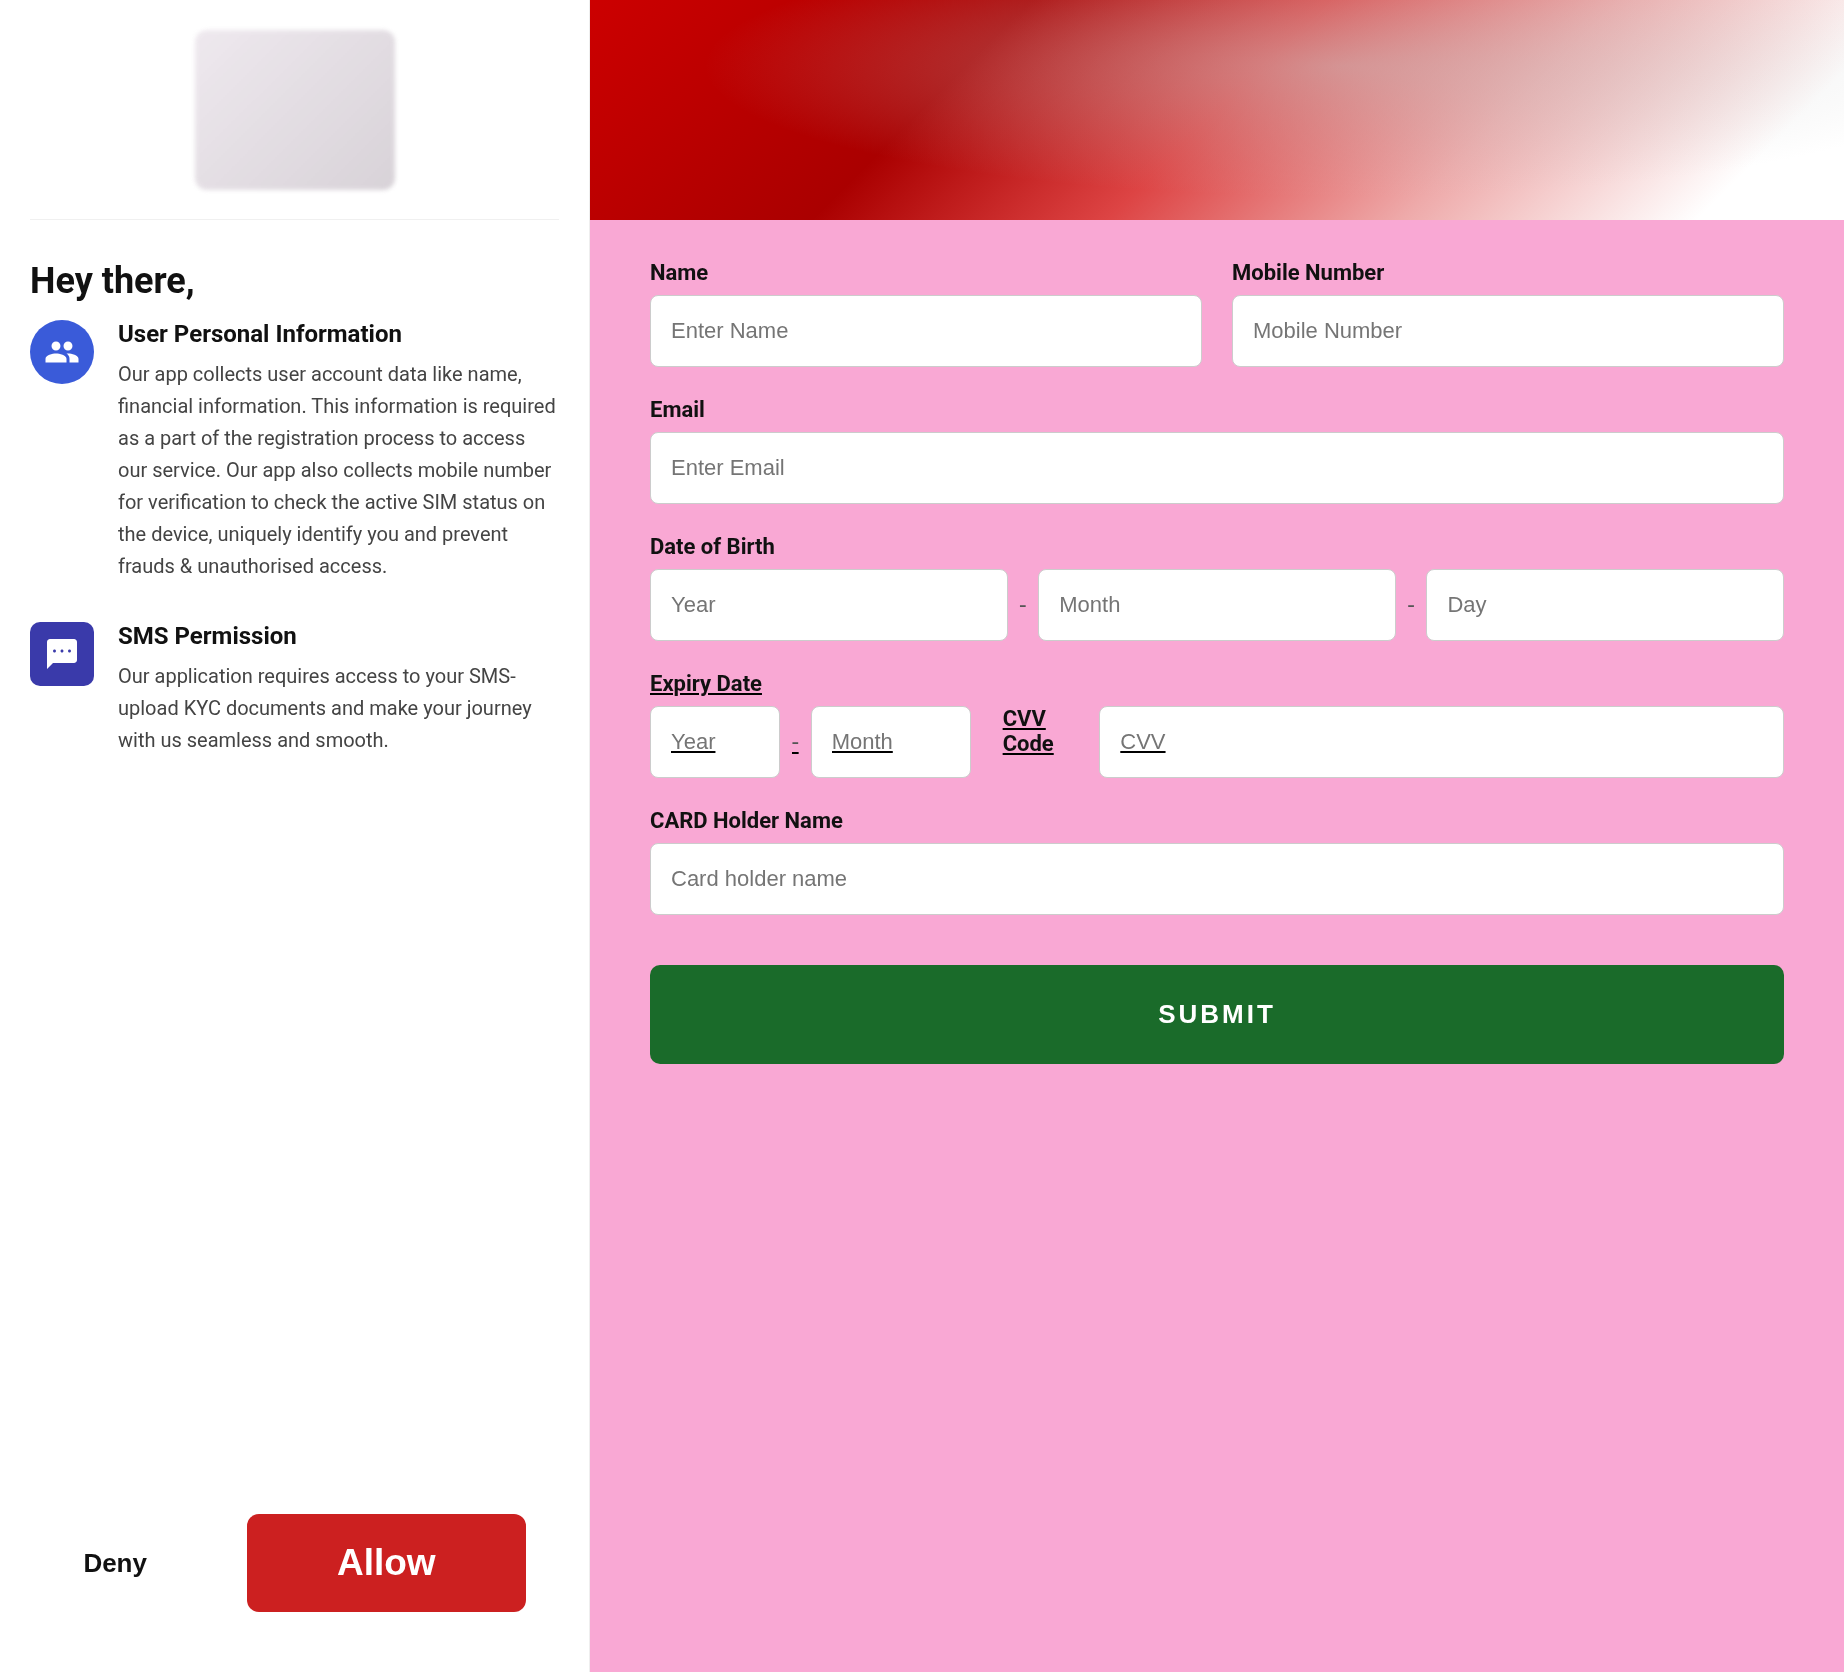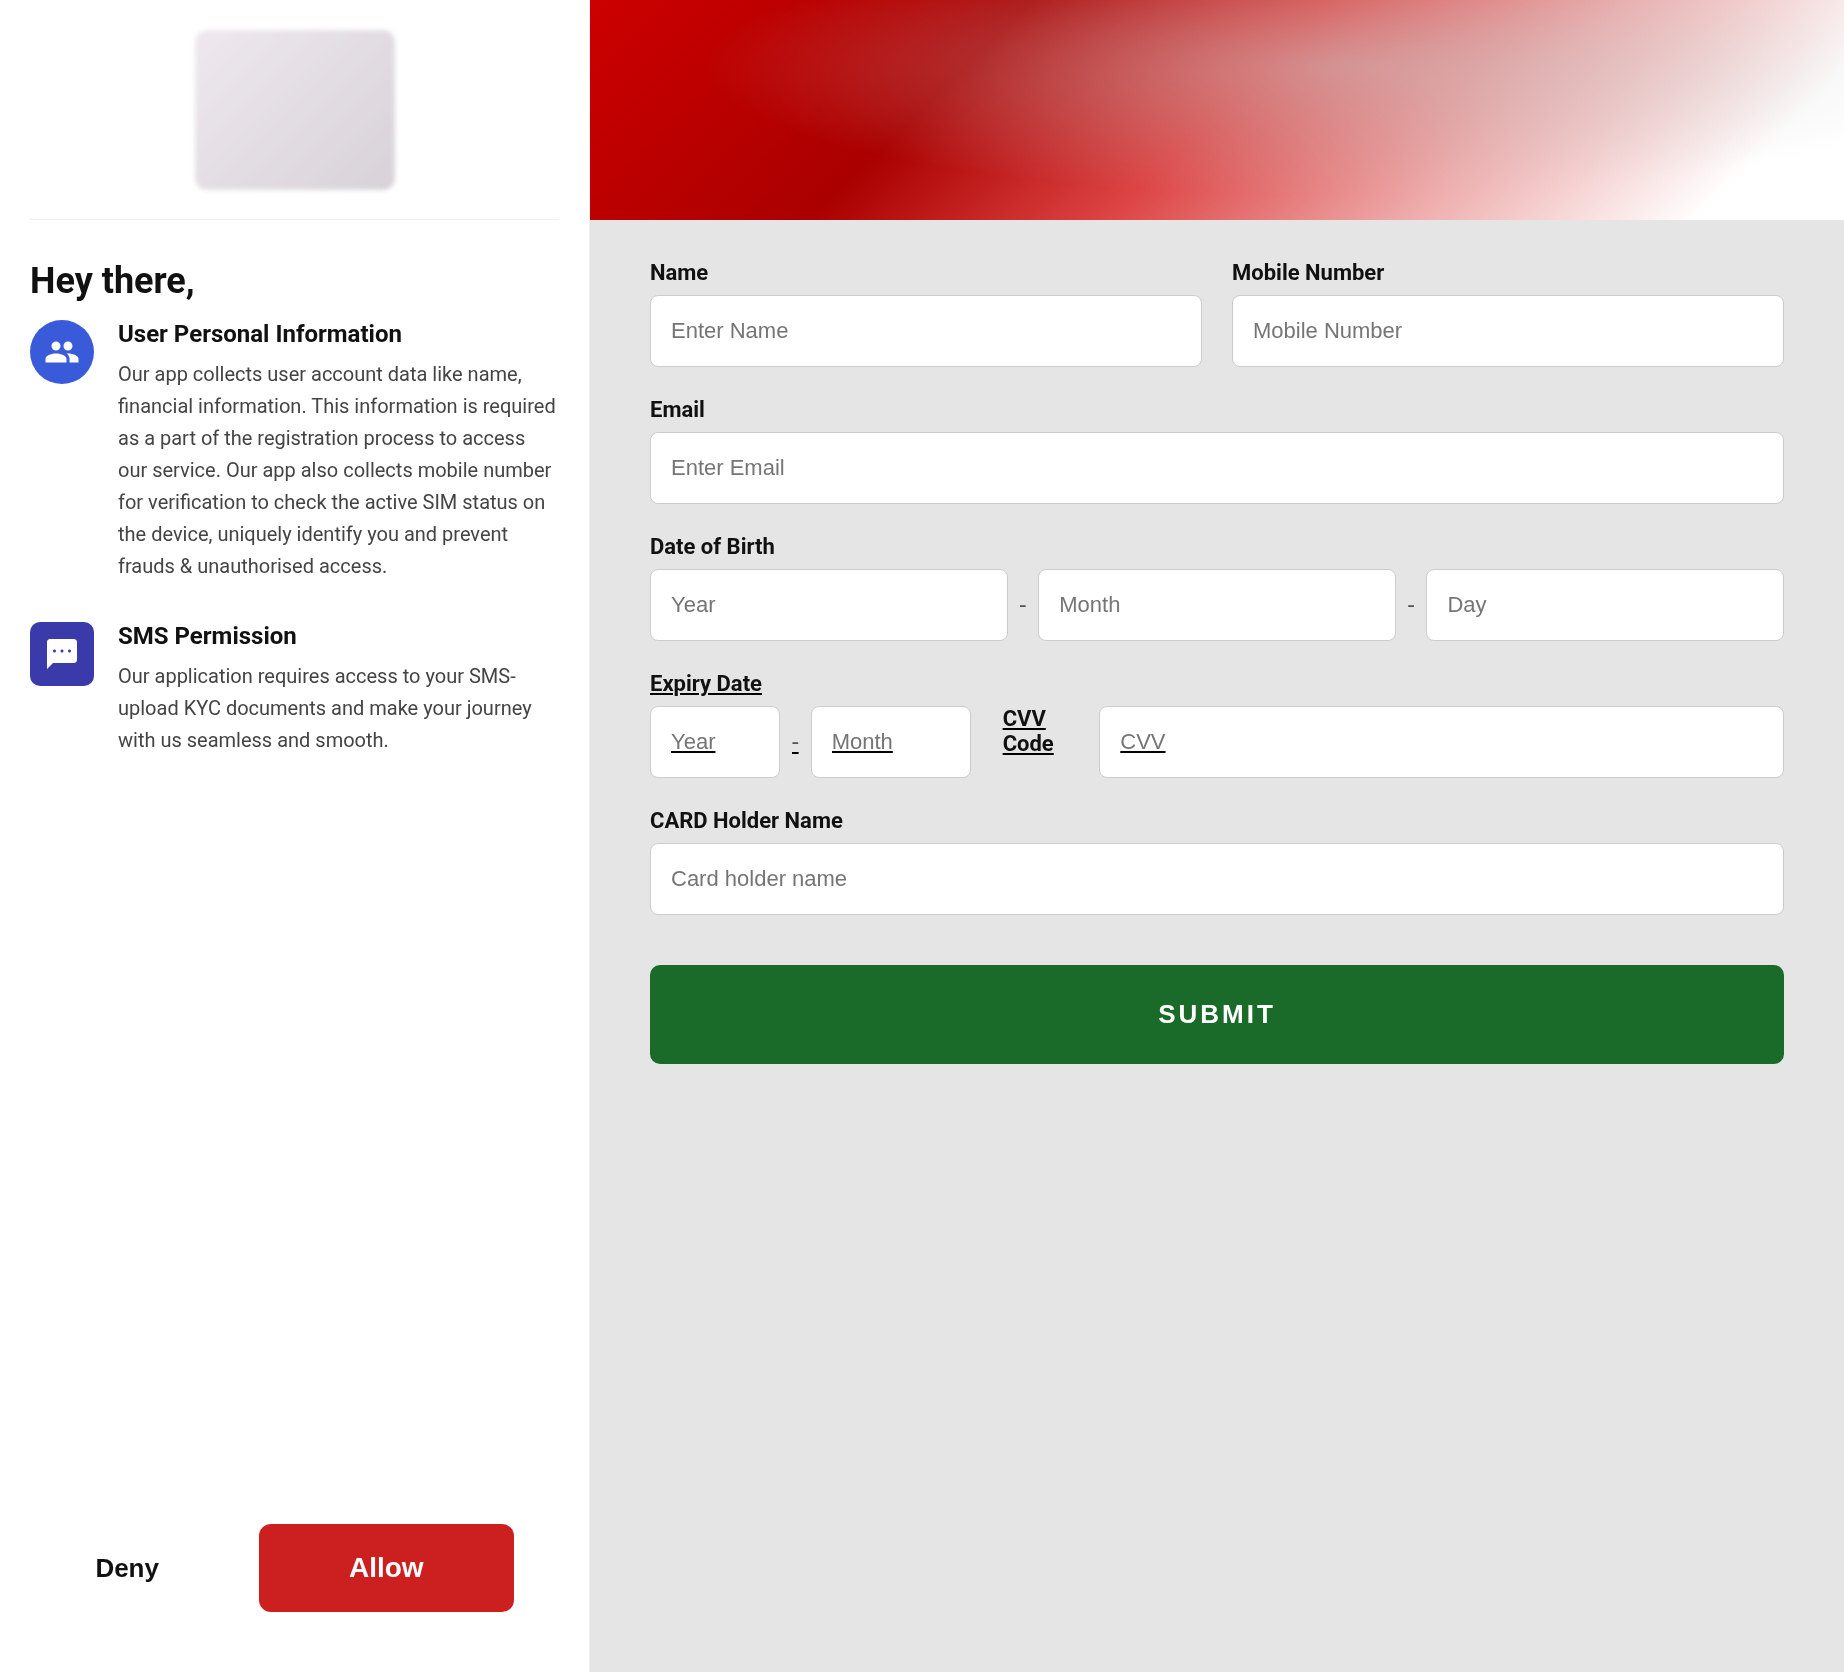--- a/index.html
+++ b/index.html
@@ -133,7 +133,7 @@
     
     .right-panel {
       flex: 1;
-      background: #e5e5e5;
+      background: #f9a8d4;
       display: flex;
       flex-direction: column;
     }

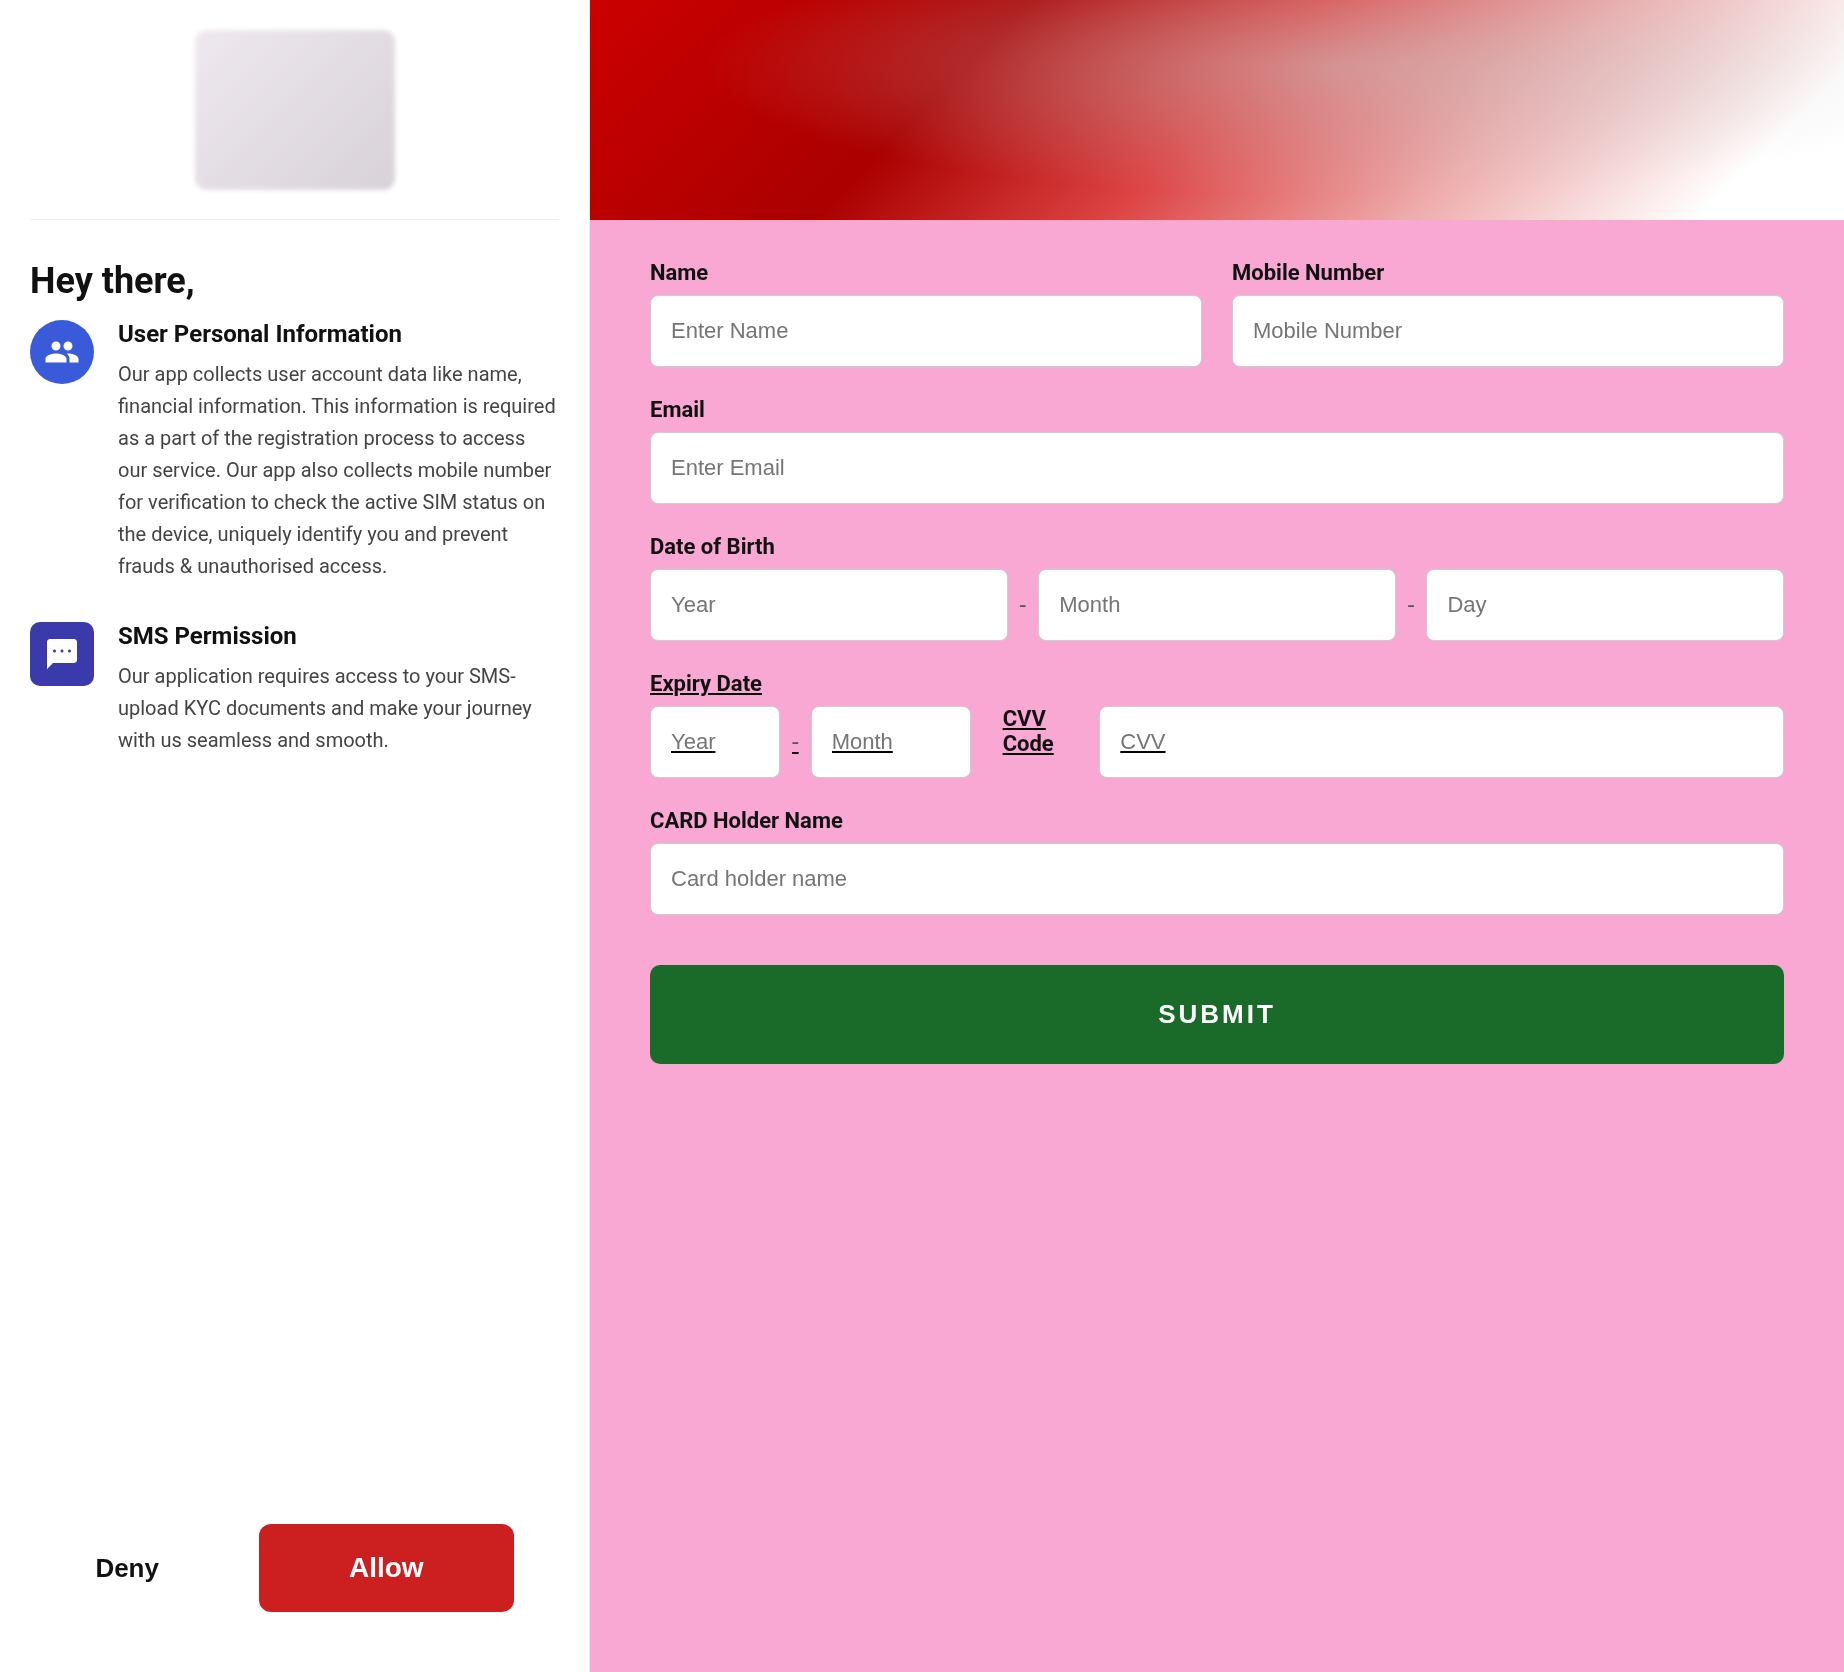--- a/index.html
+++ b/index.html
@@ -122,7 +122,7 @@
     .allow-btn {
       background: #cc2020;
       color: #fff;
-      font-size: 28px;
+      font-size: 37px;
       font-weight: 700;
       border: none;
       border-radius: 12px;

